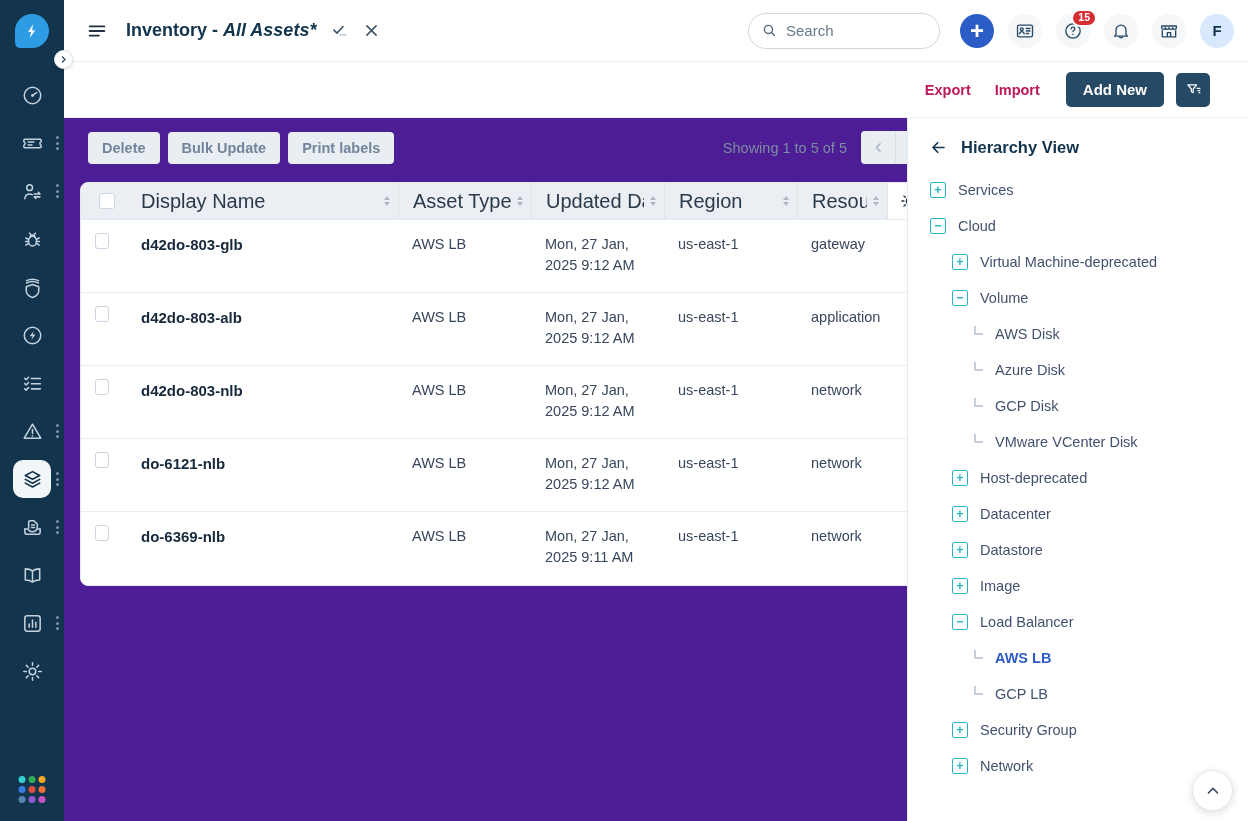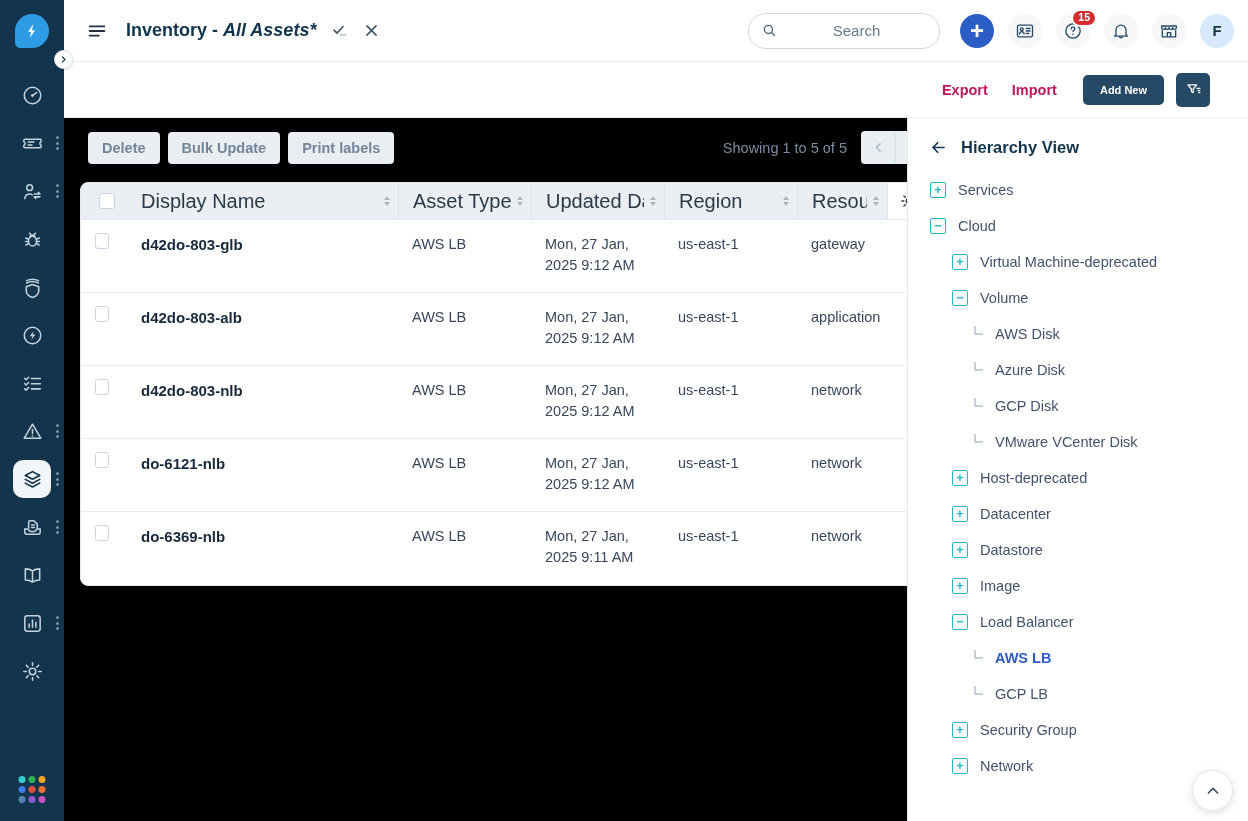--- a/index.html
+++ b/index.html
@@ -36,7 +36,7 @@
 
   .search-pill { margin-left:auto; width:192px; height:36px; border:1px solid #CFD7DF; border-radius:18px;
             display:flex; align-items:center; padding:0 12px; gap:8px; background:#fff; }
-  .search-pill input { border:none; outline:none; width:100%; font-size:15px; font-family:inherit; color:#4c1d95; background:transparent;text-align:center; }
+  .search-pill input { border:none; outline:none; width:100%; font-size:15px; font-family:inherit; color:#4c1d95; background:transparent; }
   .search-pill input::placeholder { color:#68798B; }
 
   .tb-actions { display:flex; align-items:center; gap:14px; margin-left:20px; }

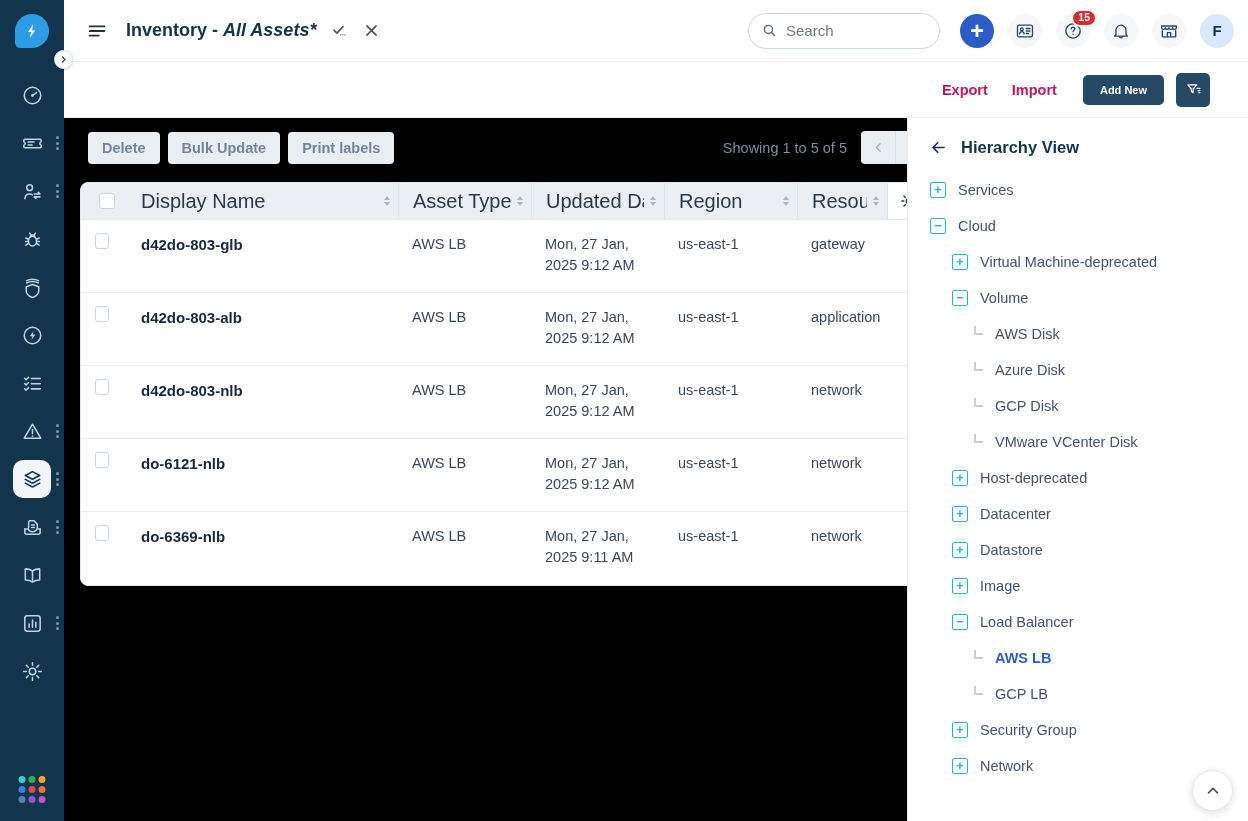--- a/index.html
+++ b/index.html
@@ -52,7 +52,7 @@
   .actionbar { height:56px; background:#fff; border-bottom:1px solid #EDF0F3; display:flex; align-items:center;
             justify-content:flex-end; padding-right:38px; gap:24px; flex-shrink:0; }
   .link { color:#be185d; font-weight:bold; font-size:14.5px; text-decoration:none; cursor:pointer; }
-  .add-new { background:#264966; color:#fff; font-weight:bold; font-size:11px; padding:9px 17px; border-radius:5px;
+  .add-new { background:#264966; color:#fff; font-weight:bold; font-size:15px; padding:9px 17px; border-radius:5px;
             border:none; cursor:pointer; margin-left:2px; }
   .filter-btn { background:#264966; width:34px; height:34px; border-radius:5px; border:none; display:flex;
             align-items:center; justify-content:center; cursor:pointer; margin-left:-12px; }

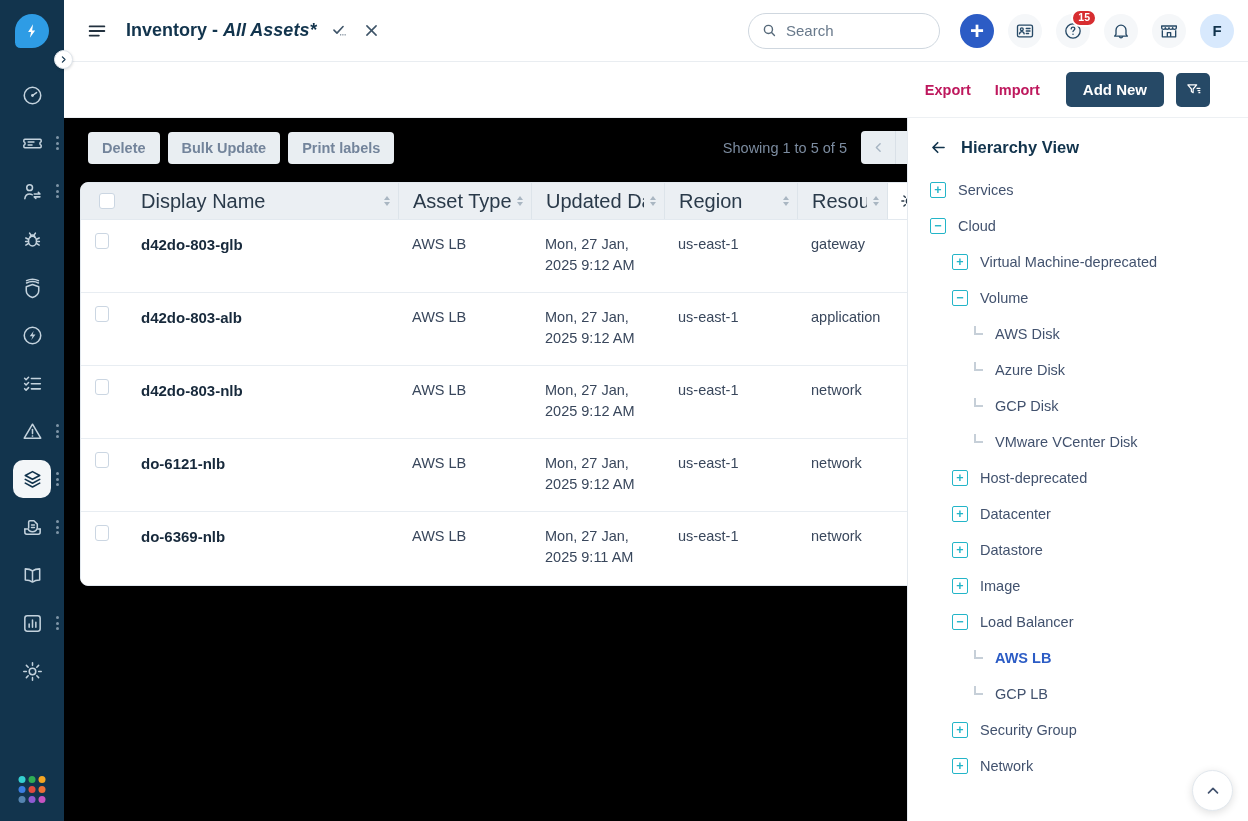--- a/index.html
+++ b/index.html
@@ -57,7 +57,7 @@
   .filter-btn { background:#264966; width:34px; height:34px; border-radius:5px; border:none; display:flex;
             align-items:center; justify-content:center; cursor:pointer; margin-left:-12px; }
 
-  .content { flex:1; display:flex; background:#000000; min-height:0;gap:28px; }
+  .content { flex:1; display:flex; background:#4c1d95; min-height:0;gap:28px; }
   .main { flex:1; padding:13px 16px 0; min-width:0; }
 
   .toolbar { width:851px; display:flex; align-items:center; padding-left:8px; margin-bottom:18px; }

